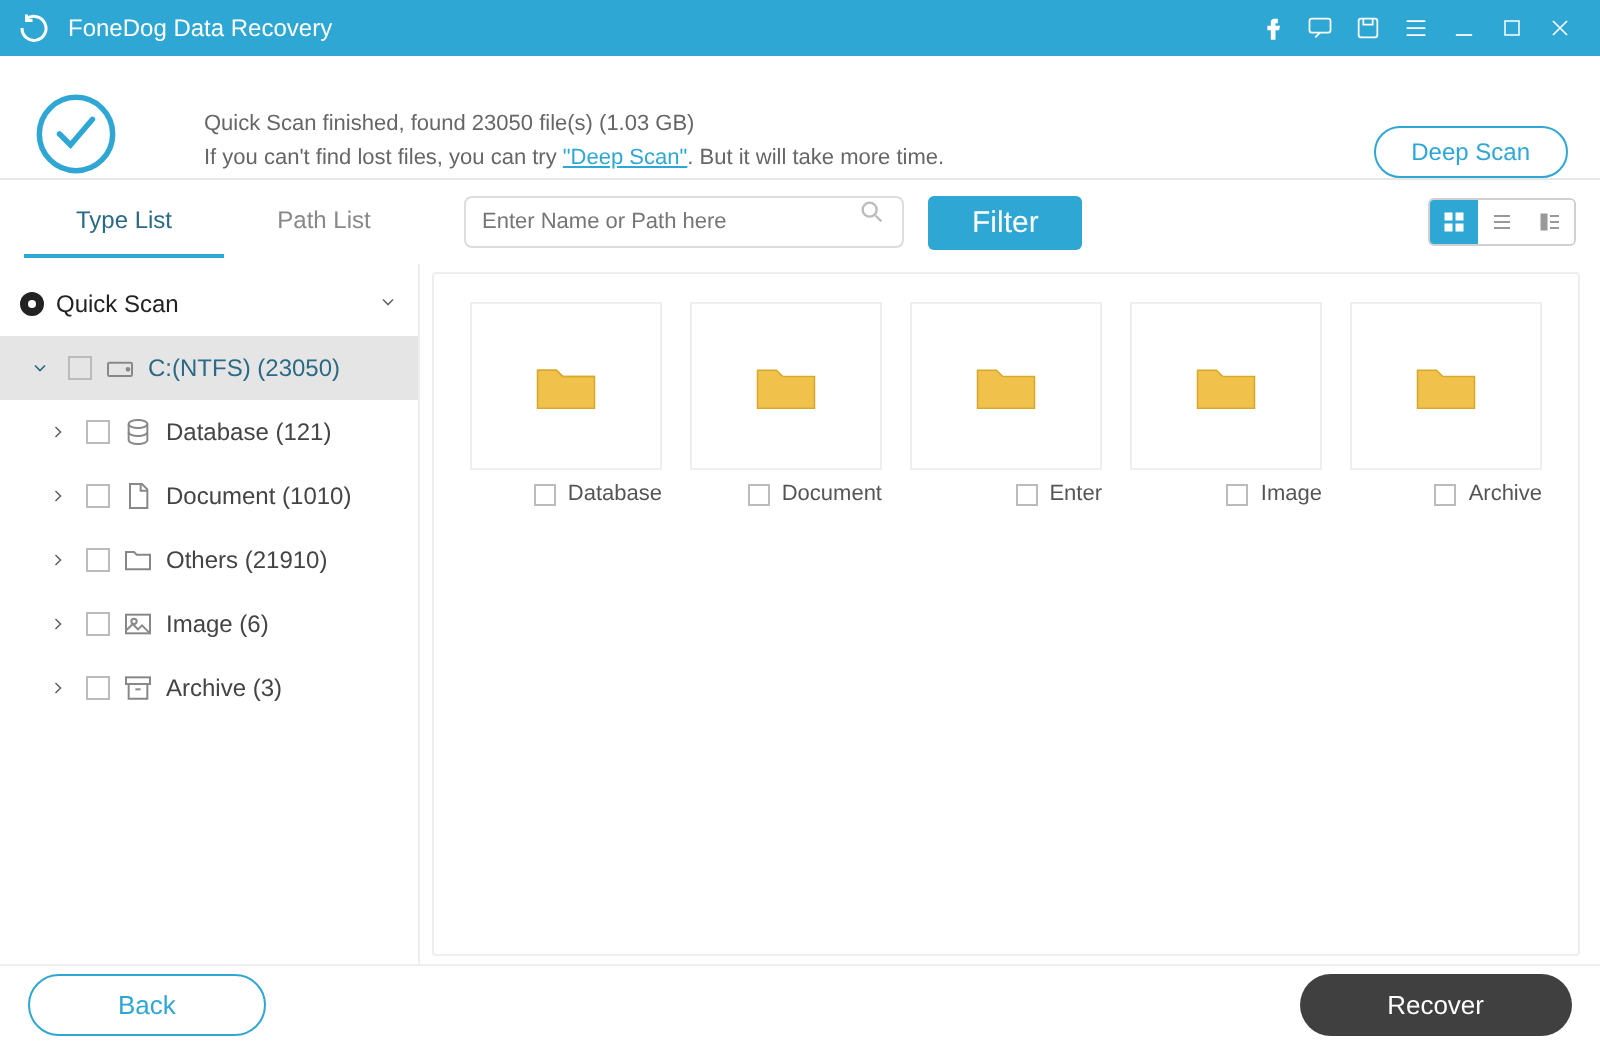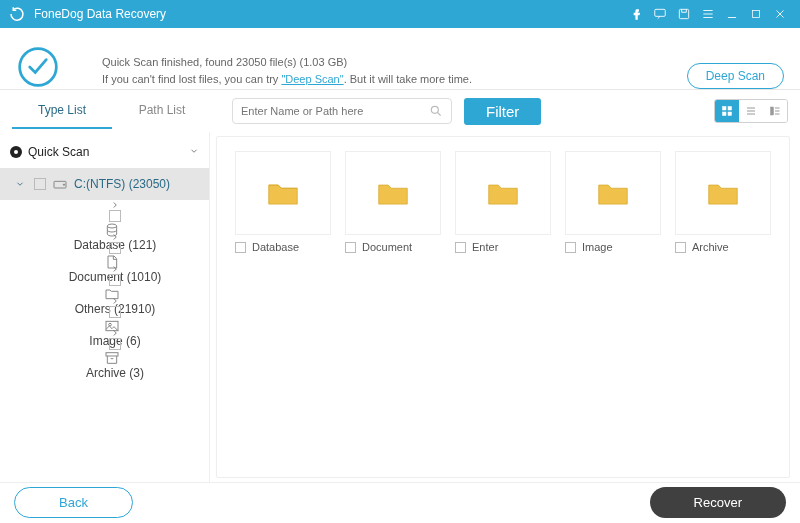--- a/index.html
+++ b/index.html
@@ -25,7 +25,7 @@
   .tabs { display: flex; width: 200px; }
   .tab { flex: 1; text-align: center; padding: 10px 0; font-size: 12px; color: #888; border-bottom: 2px solid transparent; cursor: pointer; }
   .tab.active { color: #2a6a86; border-bottom: 2px solid #2fa7d4; font-weight: 500; }
-  .search { margin-left: 20px; width: 220px; height: 26px; border: 1px solid #ddd; border-radius: 4px; display: flex; align-items: center; padding: 0 8px; color: #bbb; }
+  .search { margin-left: 20px; width: 220px; height: 26px; border: 1px solid #ddd; border-radius: 4px; display: flex; padding: 0 8px; color: #bbb; }
   .search input { border: none; outline: none; flex: 1; font-size: 11px; color: #888; background: transparent; }
   .filter-btn { margin-left: 12px; background: #2fa7d4; color: #fff; border: none; border-radius: 3px; padding: 5px 22px; font-size: 15px; cursor: pointer; }
   .toolbar .spacer { flex: 1; }

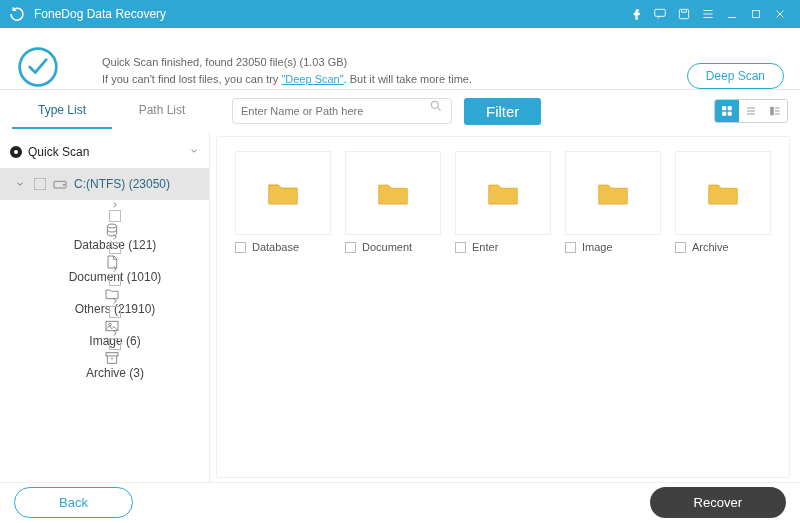--- a/index.html
+++ b/index.html
@@ -41,7 +41,7 @@
   .tree-item { display: flex; align-items: center; height: 32px; font-size: 12px; color: #444; cursor: pointer; }
   .tree-item.level0 { padding-left: 10px; font-weight: 500; color: #222;}
   .tree-item.level1 { padding-left: 12px; background: #e5e5e5; color: #2a6a86; }
-  .tree-item.level2 { padding-left: 21px; flex-direction: column; }
+  .tree-item.level2 { padding-left: 21px; }
   .tree-item .caret { width: 16px; display:flex; justify-content:center; }
   .tree-item .cbx { width: 12px; height: 12px; border: 1px solid #bbb; margin: 0 6px; flex-shrink:0; }
   .tree-item .ticon2 { width: 16px; height: 16px; margin-right: 6px; display:flex;align-items:center;justify-content:center; }

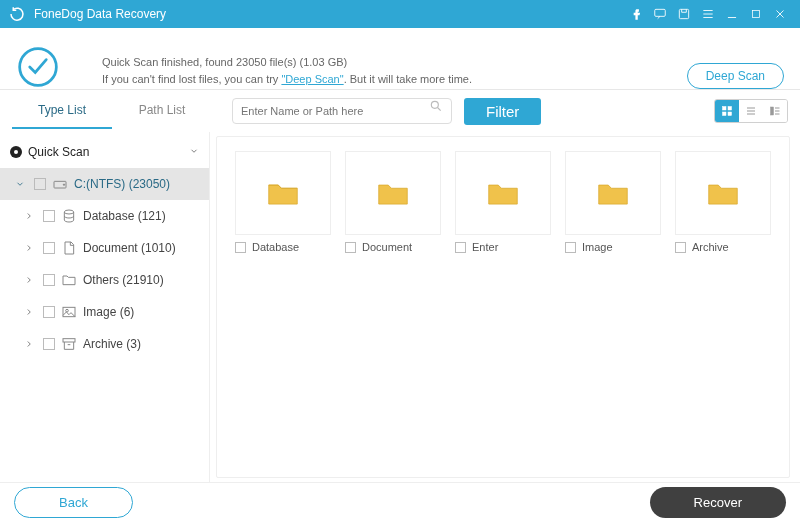--- a/index.html
+++ b/index.html
@@ -52,7 +52,7 @@
   
   .content { flex: 1; padding: 14px 18px; border:1px solid #eee; margin:4px 10px 4px 6px; border-radius:2px; overflow:auto; }
   .grid { display: flex; gap: 14px; flex-wrap: wrap; }
-  .folder { width: 96px; display: flex; flex-direction: column; align-items: flex-start; cursor:pointer; }
+  .folder { width: 96px; display: flex; flex-direction: column; align-items: flex-end; cursor:pointer; }
   .folder .thumb { width: 96px; height: 84px; border: 1px solid #eee; display:flex;align-items:center;justify-content:center; }
   .folder .thumb svg { width: 38px; height: 38px; }
   .folder .cap { display:flex; align-items:center; gap:6px; margin-top:6px; font-size:11px; color:#555; }

